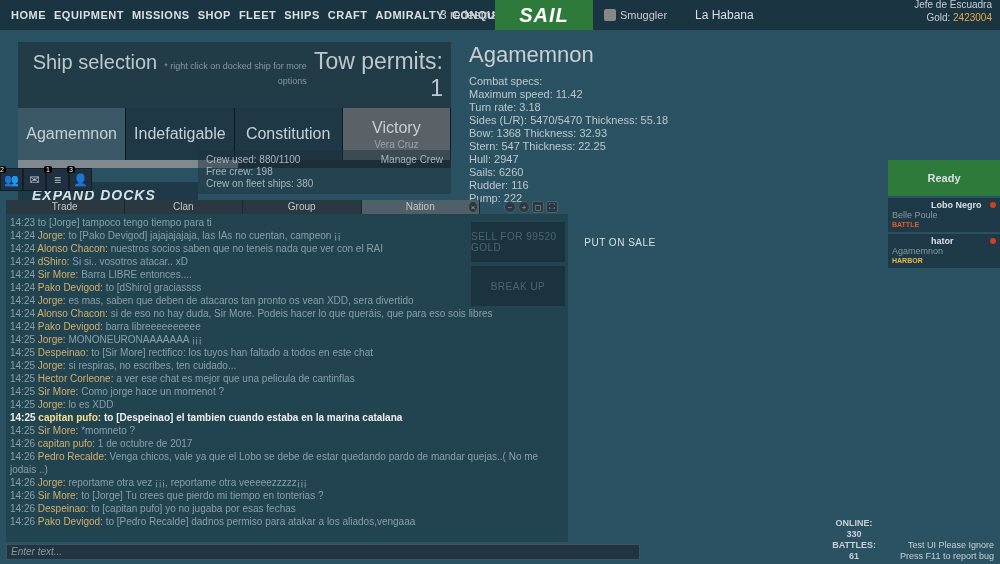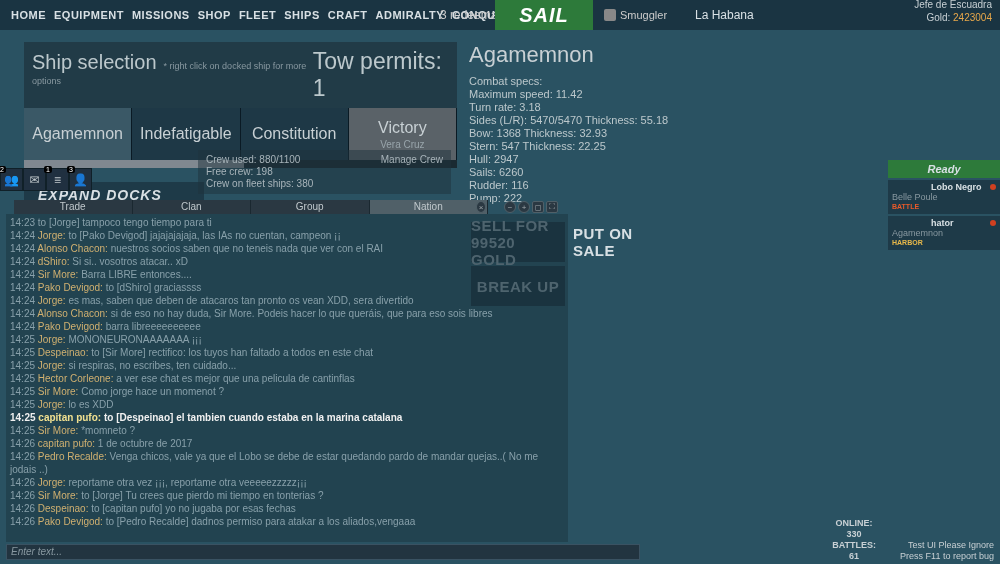--- a/index.html
+++ b/index.html
@@ -18,7 +18,7 @@
   .gold { color: #e8a84a; }
   
   
-  .ship-panel { position: absolute; left: 24px; top: 42px; width: 433px; }
+  .ship-panel { position: absolute; left: 18px; top: 42px; width: 433px; text-align: right; }
   .panel-header { background: rgba(30,50,60,0.7); padding: 6px 8px; display: flex; align-items: baseline; justify-content: space-between; }
   .panel-title { font-size: 20px; color: #bcc8cc; font-weight: 300; }
   .panel-hint { font-size: 9px; color: #8898a0; margin-left: 4px; }

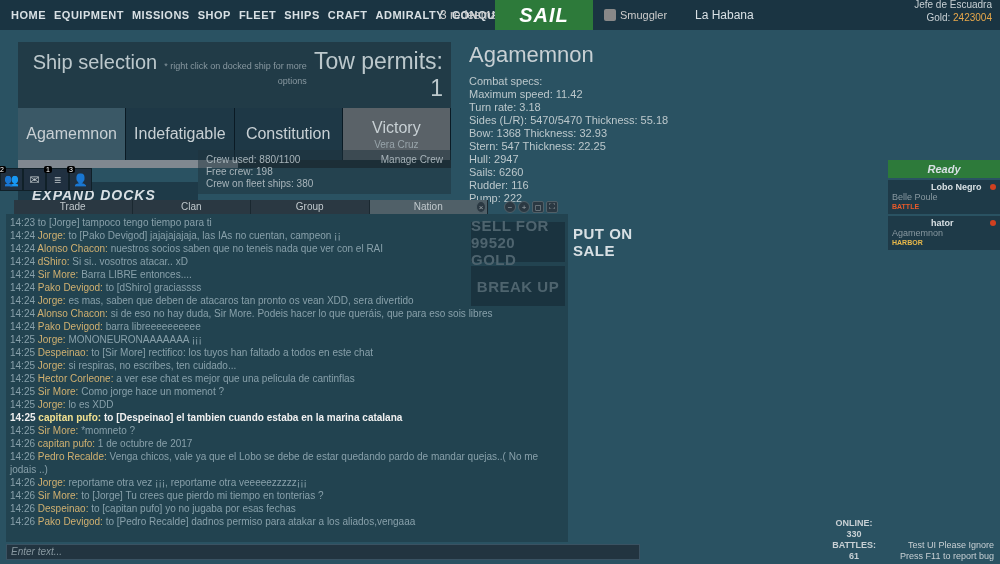--- a/index.html
+++ b/index.html
@@ -50,7 +50,7 @@
   
   
   .fleet { position: absolute; right: 0; top: 160px; width: 112px; }
-  .ready-btn { height: 18px; background: #2d7a3a; color: #d8e0e4; font-size: 11px; font-weight: bold; font-style: italic; display: flex; align-items: center; justify-content: center; margin-bottom: 2px; cursor: pointer; }
+  .ready-btn { height: 36px; background: #2d7a3a; color: #d8e0e4; font-size: 11px; font-weight: bold; display: flex; align-items: center; justify-content: center; margin-bottom: 2px; cursor: pointer; }
   .fleet-item { background: #1e3a48; padding: 2px 4px; margin-bottom: 2px; font-size: 9px; line-height: 10px; position: relative; }
   .fleet-item .dot { position: absolute; right: 4px; top: 4px; width: 6px; height: 6px; border-radius: 50%; }
   .fleet-item .pname { color: #d8e0e4; font-weight: bold; padding-left: 39px; }

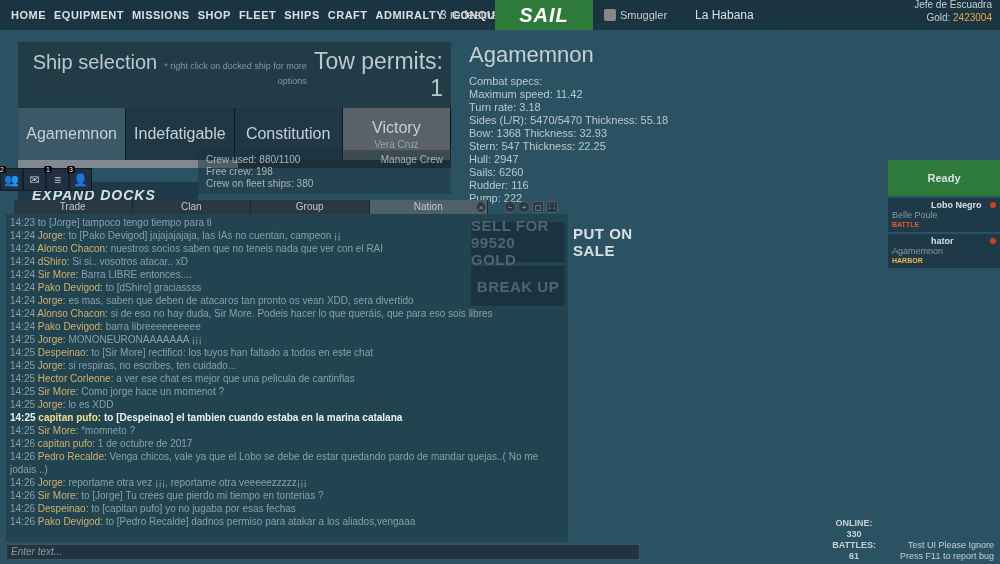--- a/index.html
+++ b/index.html
@@ -64,7 +64,7 @@
   .tool .badge { position: absolute; top: -3px; left: -3px; font-size: 7px; background: #000; color: #fff; padding: 0 2px; border-radius: 2px; }
   
   
-  .chat-tabs { position: absolute; left: 14px; top: 200px; width: 474px; height: 14px; display: flex; background: #2a3842; }
+  .chat-tabs { position: absolute; left: 6px; top: 200px; width: 474px; height: 14px; display: flex; background: #2a3842; }
   .chat-tab { flex: 1; text-align: center; font-size: 10px; color: #c0c8cc; line-height: 14px; cursor: pointer; border-right: 1px solid #1a2830; }
   .chat-tab.active { background: #506068; }
   .chat-ctrl { position: absolute; right: 2px; display: flex; gap: 1px; }

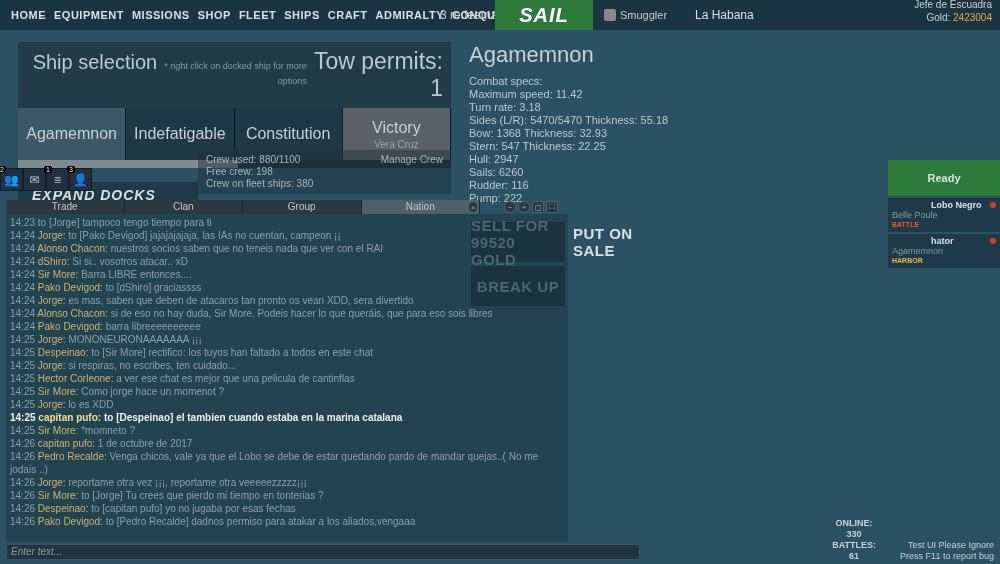--- a/index.html
+++ b/index.html
@@ -45,7 +45,7 @@
   
   .ship-actions { position: absolute; left: 471px; top: 222px; }
   .action-col { display: flex; flex-direction: column; gap: 4px; }
-  .action-btn { width: 94px; height: 40px; background: #1e3a48; color: #6e8490; font-size: 15px; font-weight: bold; display: flex; align-items: center; justify-content: center; letter-spacing: 0.5px; cursor: pointer; }
+  .action-btn { width: 94px; height: 40px; background: #1e3a48; color: #6e8490; font-size: 10px; font-weight: normal; display: flex; align-items: center; justify-content: center; letter-spacing: 0.5px; cursor: pointer; }
   .action-btn.lit { background: #2a5262; color: #d8e0e4; position: absolute; left: 102px; top: 0; }
   
   

